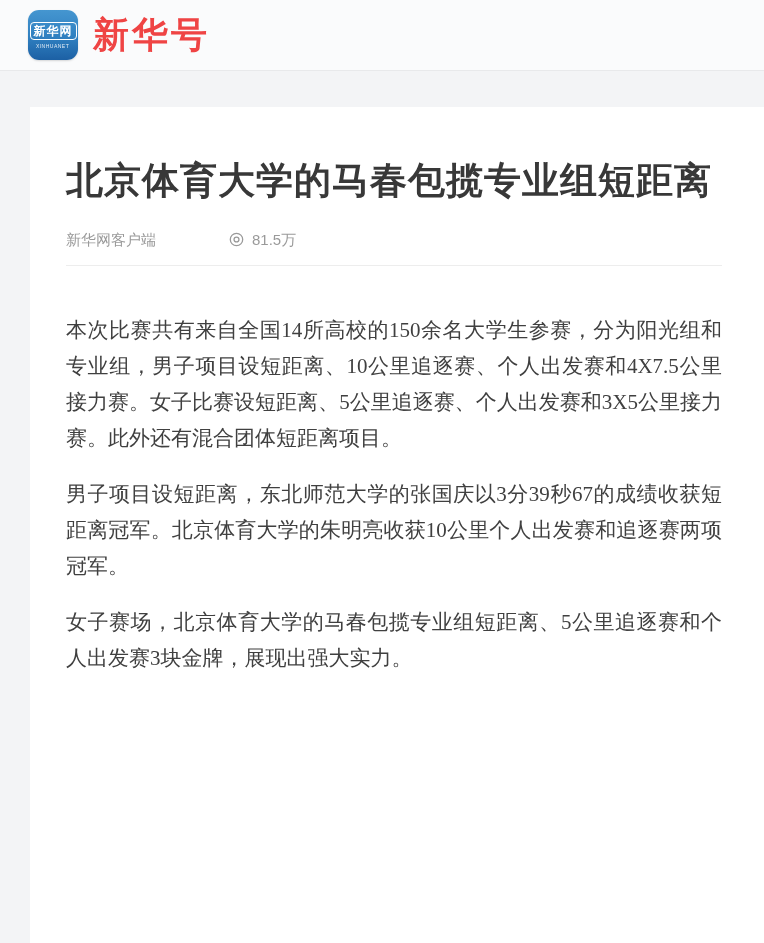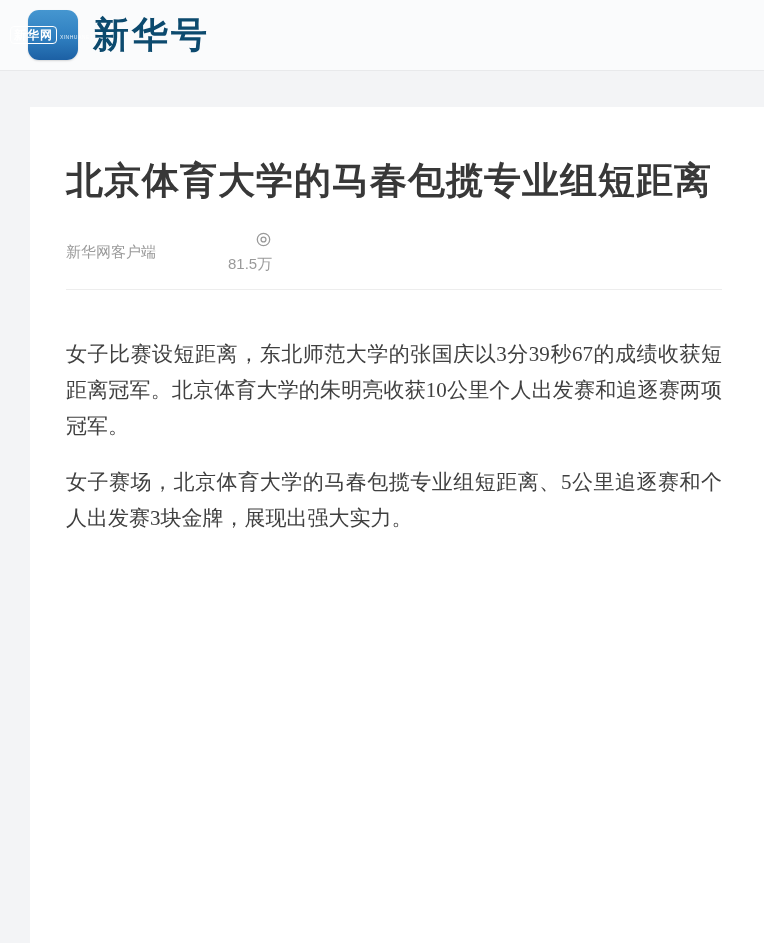--- a/index.html
+++ b/index.html
@@ -27,7 +27,7 @@
     border-radius: 11px;
     background: linear-gradient(180deg, #4596d0 0%, #2f7fc0 55%, #1c60a4 100%);
     display: flex;
-    flex-direction: row;
+    flex-direction: column;
     align-items: center;
     justify-content: center;
     box-shadow: 0 1px 2px rgba(0,0,0,.15);

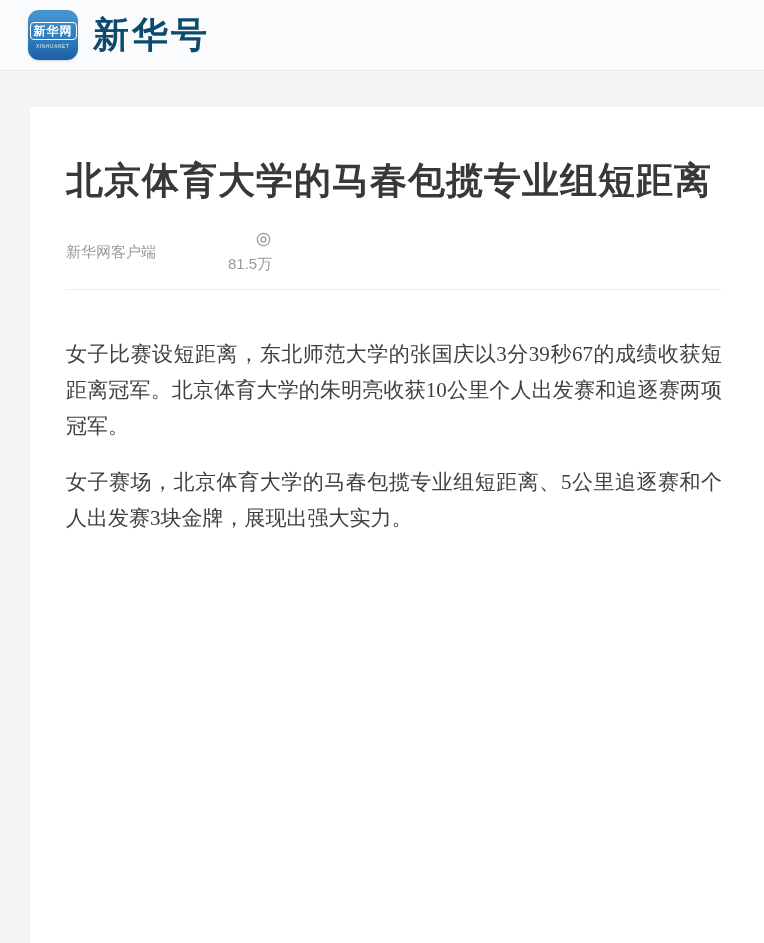--- a/index.html
+++ b/index.html
@@ -58,7 +58,7 @@
     margin-left: 15px;
     font-size: 36px;
     font-weight: 900;
-    color: #0c4a6e;
+    color: #ef4444;
     letter-spacing: 3px;
     cursor: pointer;
   }

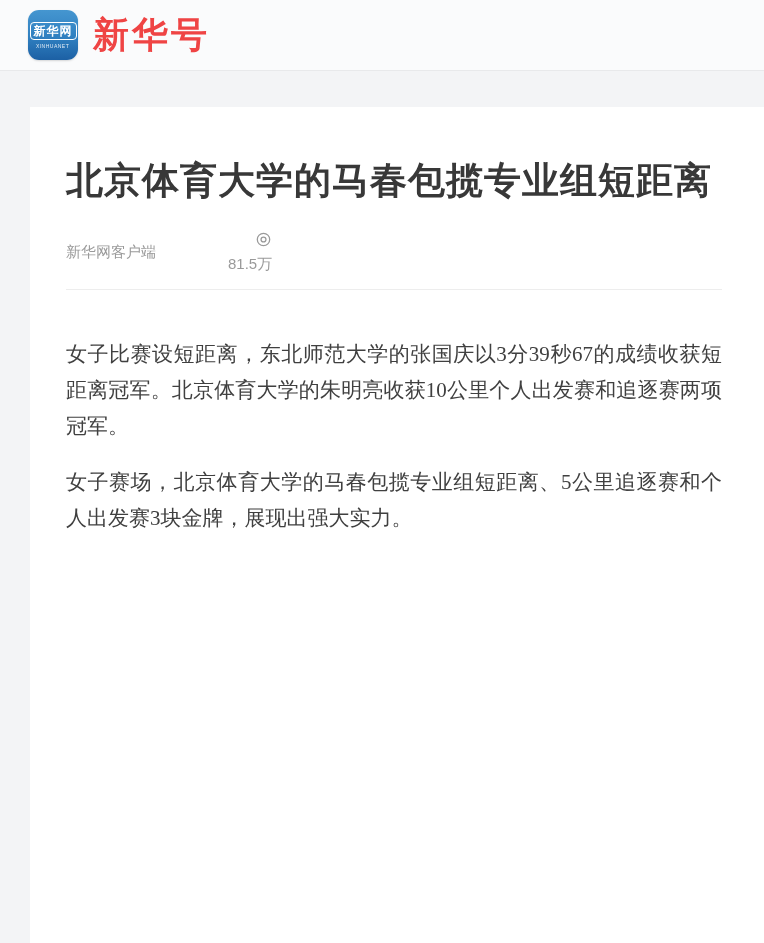--- a/index.html
+++ b/index.html
@@ -93,9 +93,8 @@
   .views {
     margin-left: 28px;
     display: flex;
-    align-items: flex-end;
+    align-items: flex-start;
     gap: 7px;
-    flex-direction: column;
   }
   .views svg { display: block; }
   .divider {

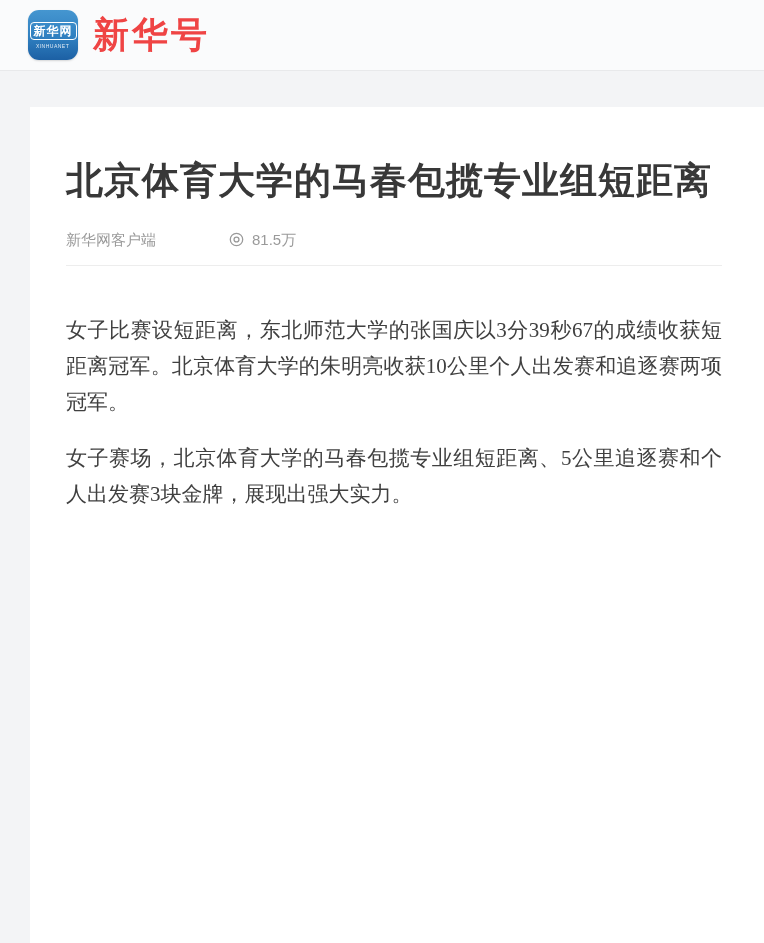--- a/index.html
+++ b/index.html
@@ -144,6 +144,7 @@
   <hr class="divider">
 
   <div class="article-body">
+    <p>本次比赛共有来自全国14所高校的150余名大学生参赛，分为阳光组和专业组，男子项目设短距离、10公里追逐赛、个人出发赛和4X7.5公里接力赛。女子比赛设短距离、5公里追逐赛、个人出发赛和3X5公里接力赛。此外还有混合团体短距离项目。</p>
     <p>女子比赛设短距离，东北师范大学的张国庆以3分39秒67的成绩收获短距离冠军。北京体育大学的朱明亮收获10公里个人出发赛和追逐赛两项冠军。</p>
     <p>女子赛场，北京体育大学的马春包揽专业组短距离、5公里追逐赛和个人出发赛3块金牌，展现出强大实力。</p>
 

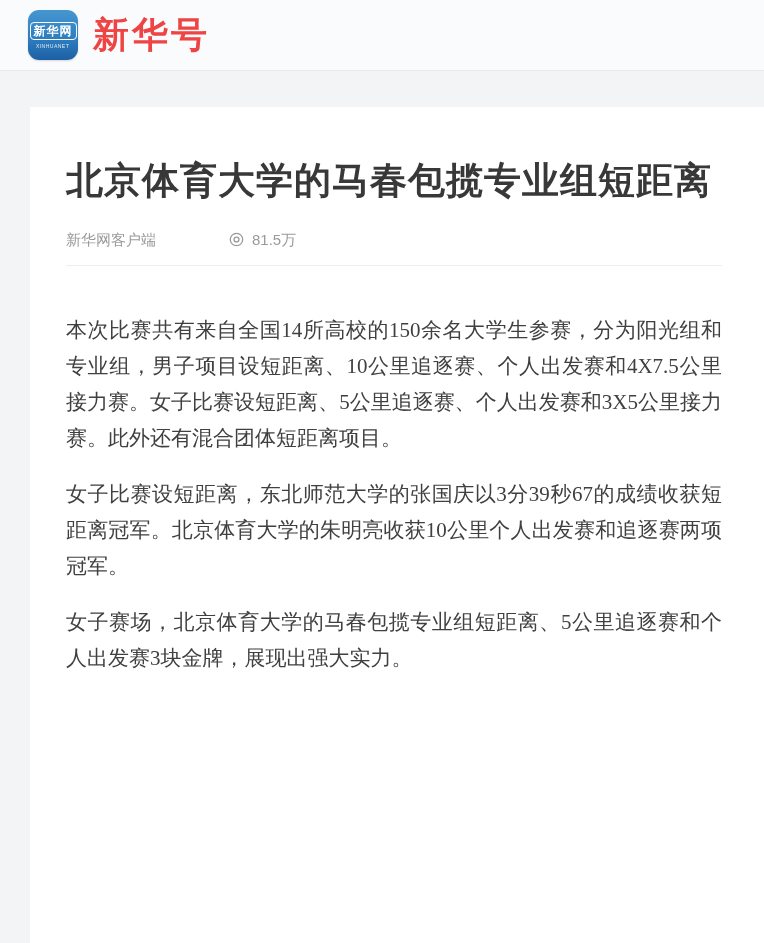--- a/index.html
+++ b/index.html
@@ -145,7 +145,7 @@
 
   <div class="article-body">
     <p>本次比赛共有来自全国14所高校的150余名大学生参赛，分为阳光组和专业组，男子项目设短距离、10公里追逐赛、个人出发赛和4X7.5公里接力赛。女子比赛设短距离、5公里追逐赛、个人出发赛和3X5公里接力赛。此外还有混合团体短距离项目。</p>
-    <p>女子比赛设短距离，东北师范大学的张国庆以3分39秒67的成绩收获短距离冠军。北京体育大学的朱明亮收获10公里个人出发赛和追逐赛两项冠军。</p>
+    <p>男子项目设短距离，东北师范大学的张国庆以3分39秒67的成绩收获短距离冠军。北京体育大学的朱明亮收获10公里个人出发赛和追逐赛两项冠军。</p>
     <p>女子赛场，北京体育大学的马春包揽专业组短距离、5公里追逐赛和个人出发赛3块金牌，展现出强大实力。</p>
 
   </div>

